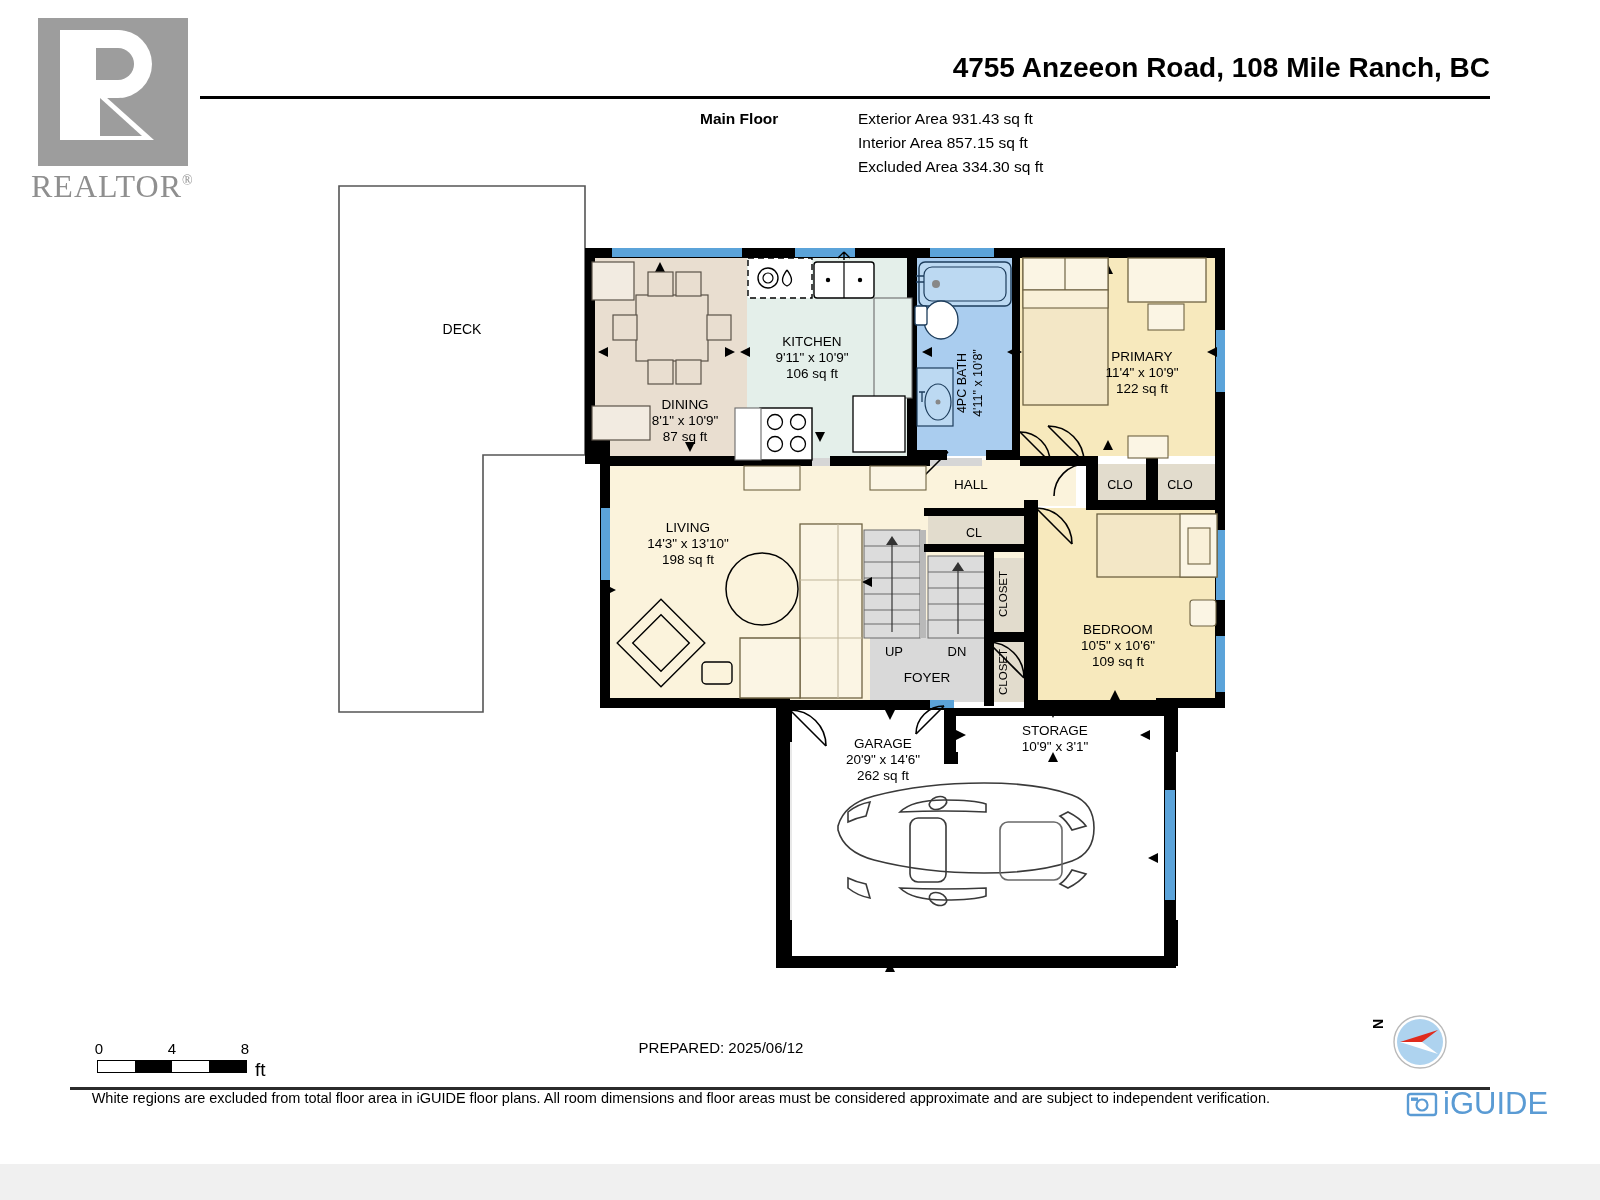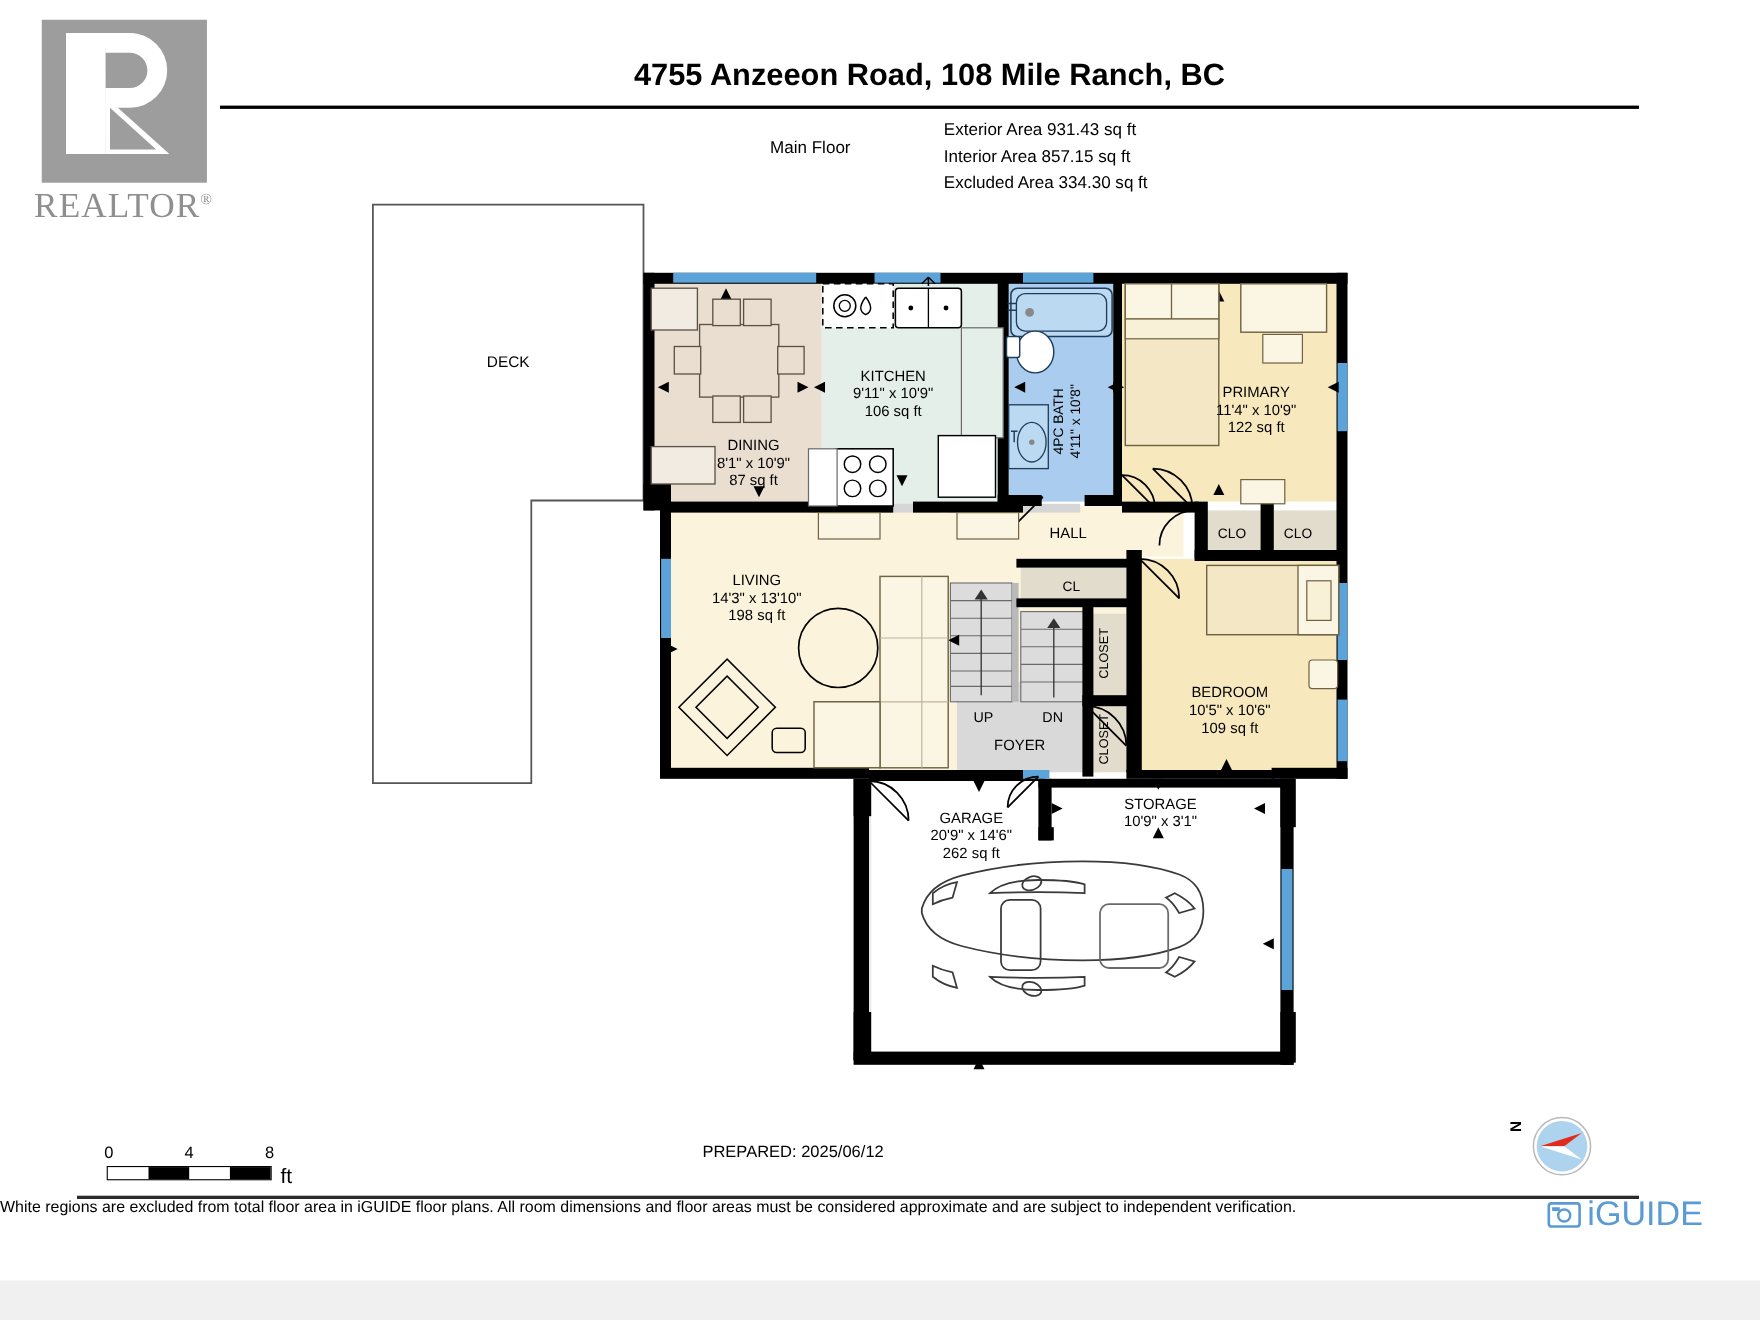--- a/index.html
+++ b/index.html
@@ -42,7 +42,7 @@
     position: absolute;
     left: 200px; top: 52px;
     width: 1290px;
-    text-align: center;
+    text-align: right;
     font-size: 28px;
     font-weight: bold;
     color: #000;

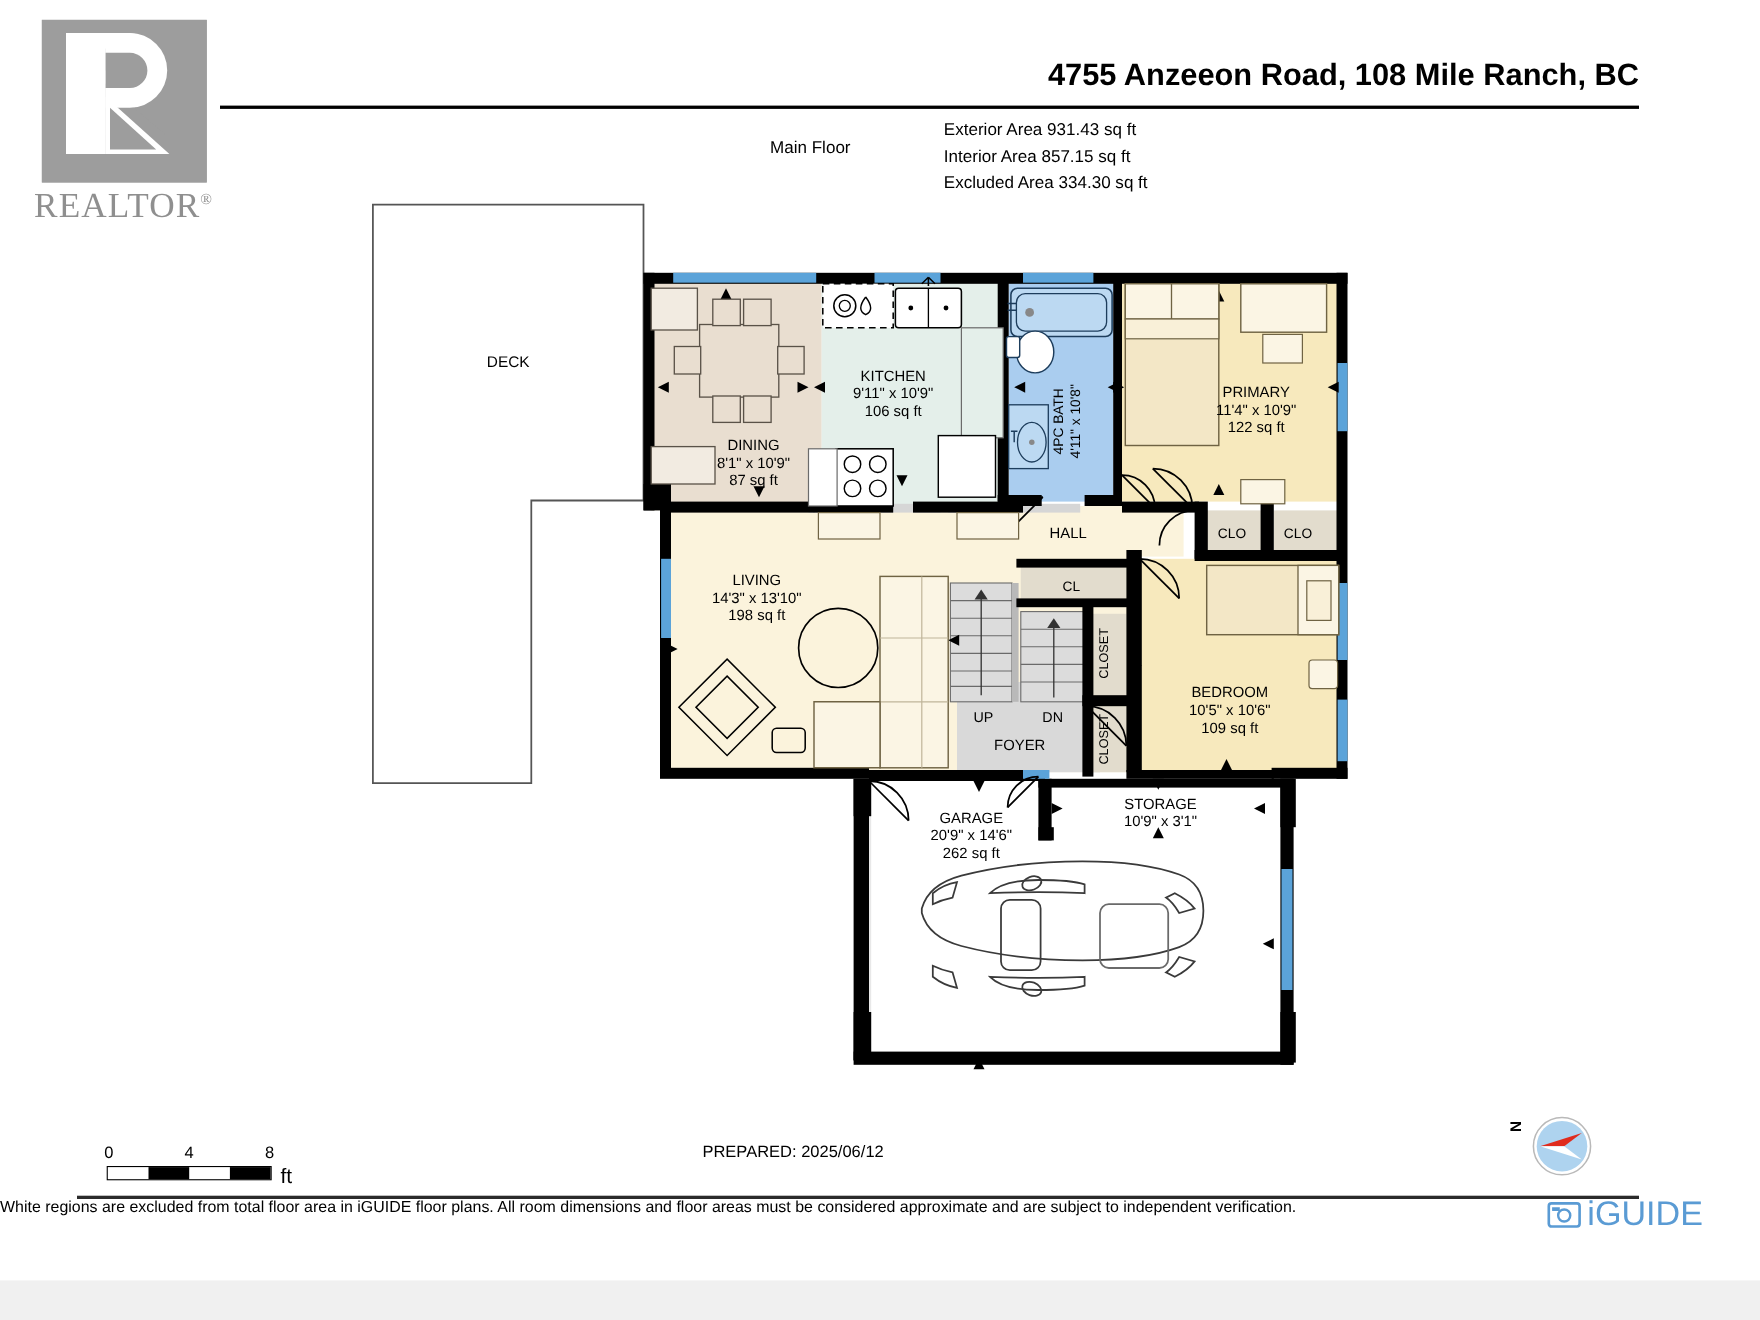--- a/index.html
+++ b/index.html
@@ -63,9 +63,8 @@
   #area-block .fl-label {
     position: absolute;
     left: 0; top: 0;
-    font-weight: normal;
+    font-weight: bold;
     white-space: nowrap;
-    margin-top: 16px;
   }
   #area-block .fl-lines {
     position: absolute;

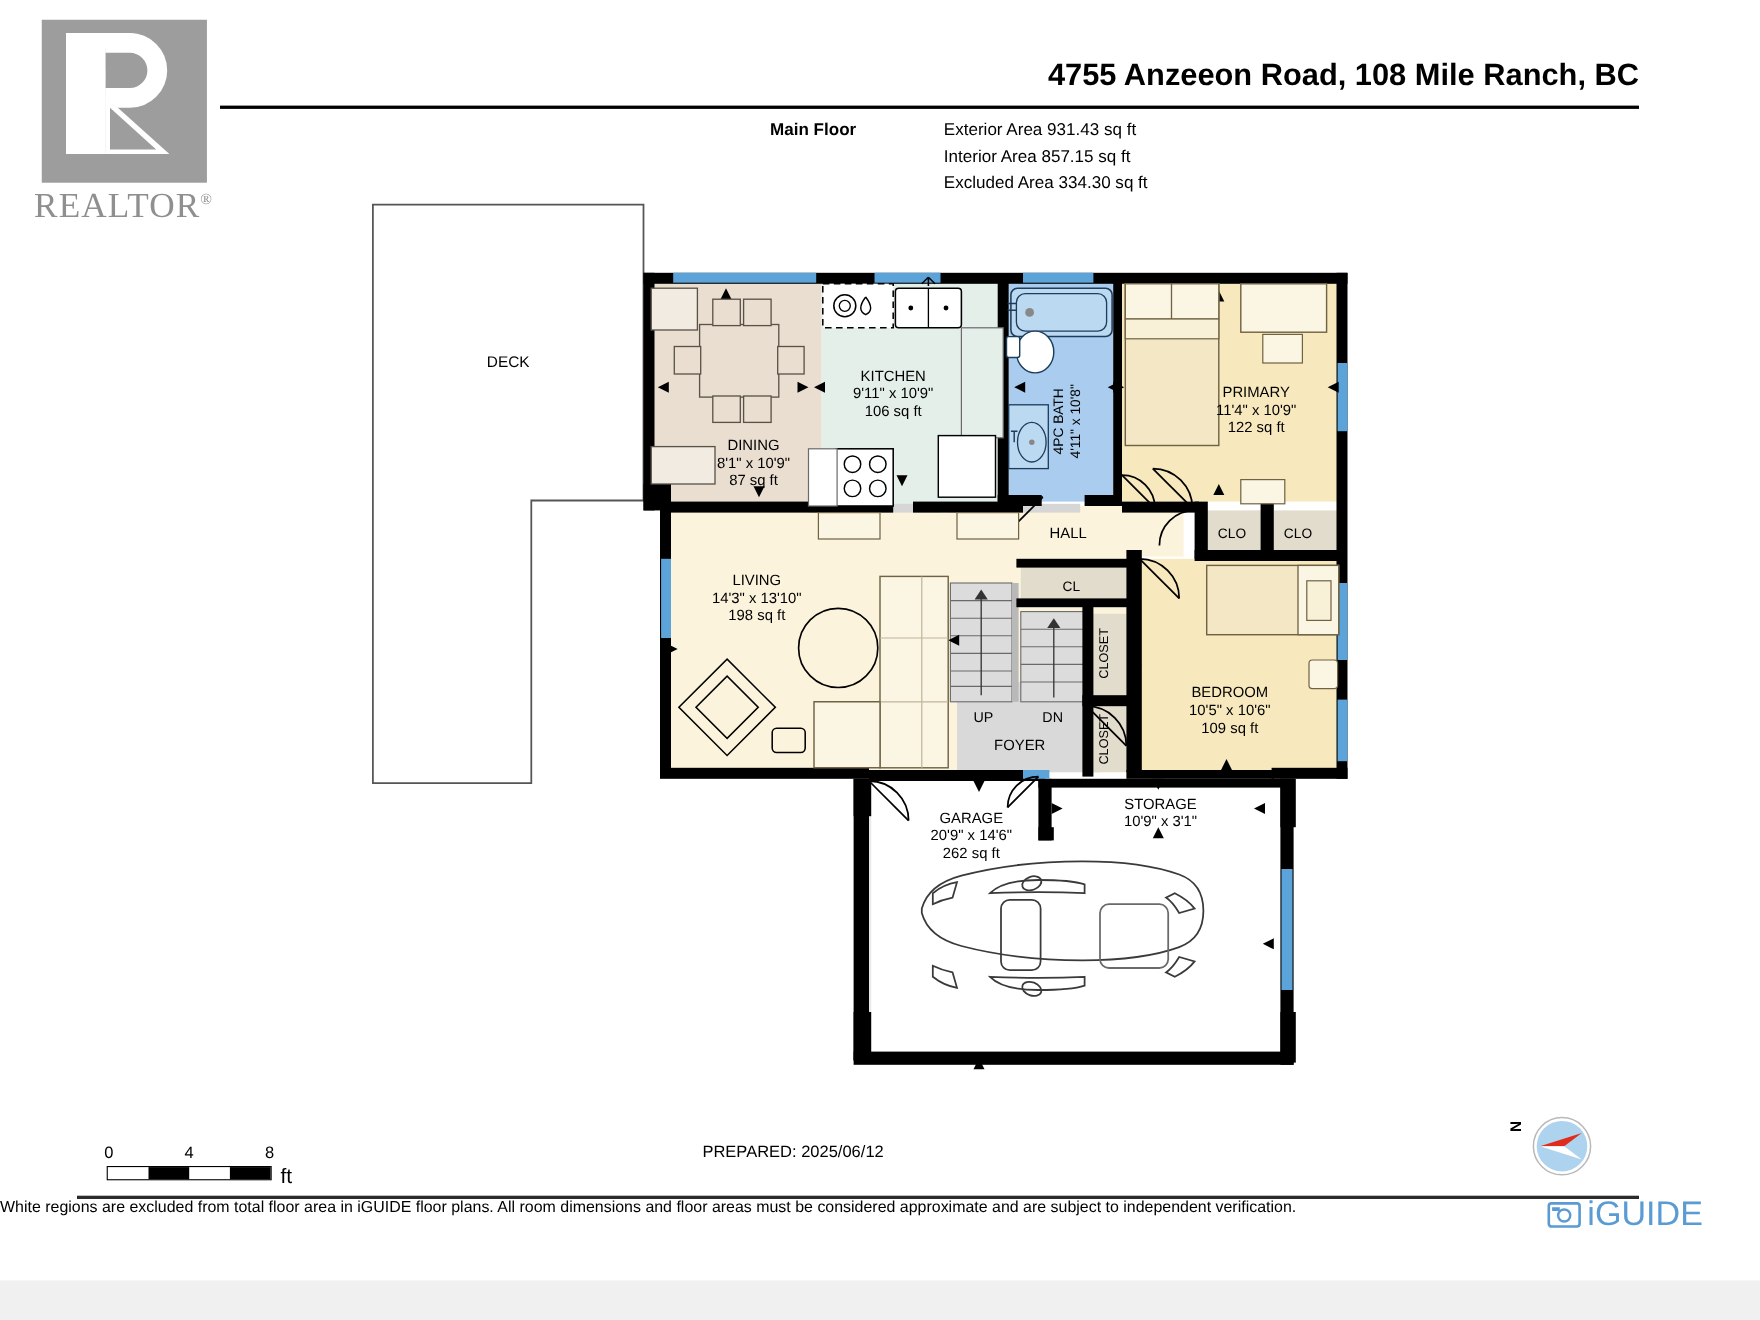--- a/index.html
+++ b/index.html
@@ -133,7 +133,7 @@
     position: absolute;
     left: 0; top: 1090px;
     width: 1270px;
-    text-align: left;
+    text-align: right;
     font-size: 14.5px;
     color: #000;
   }

